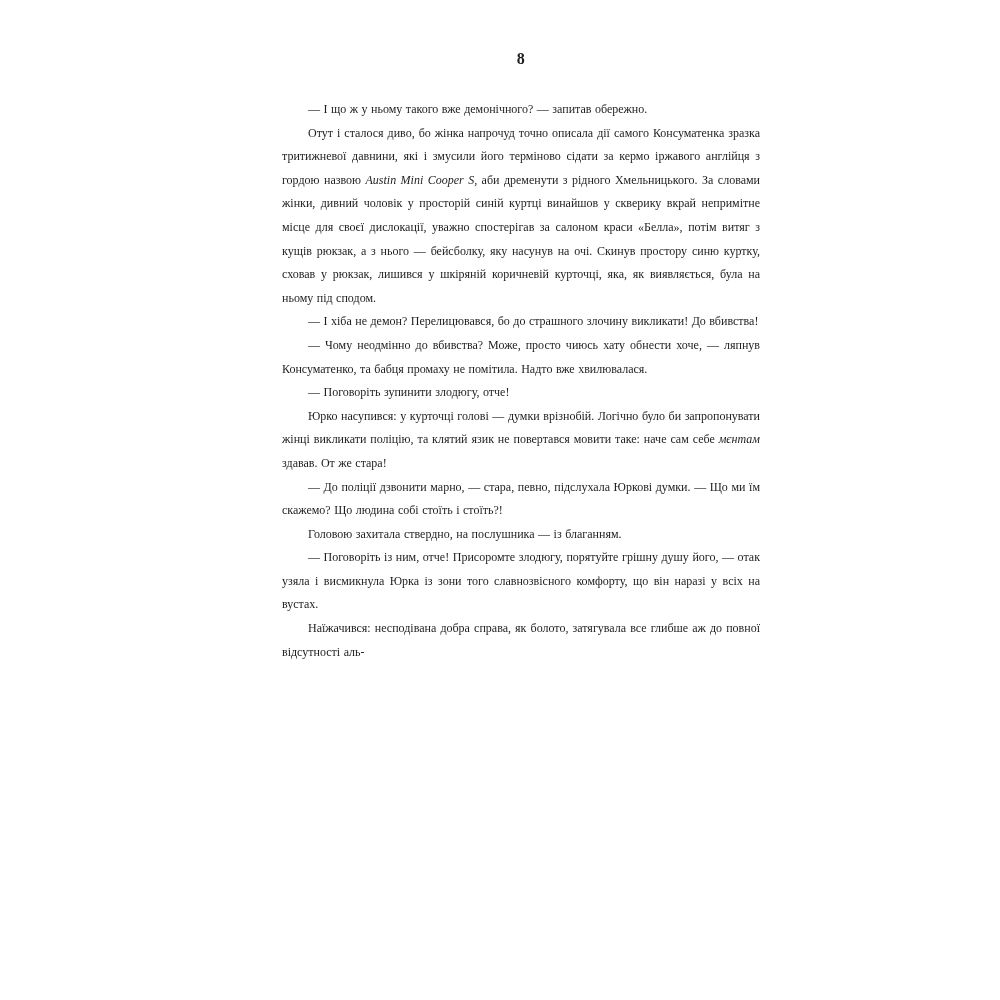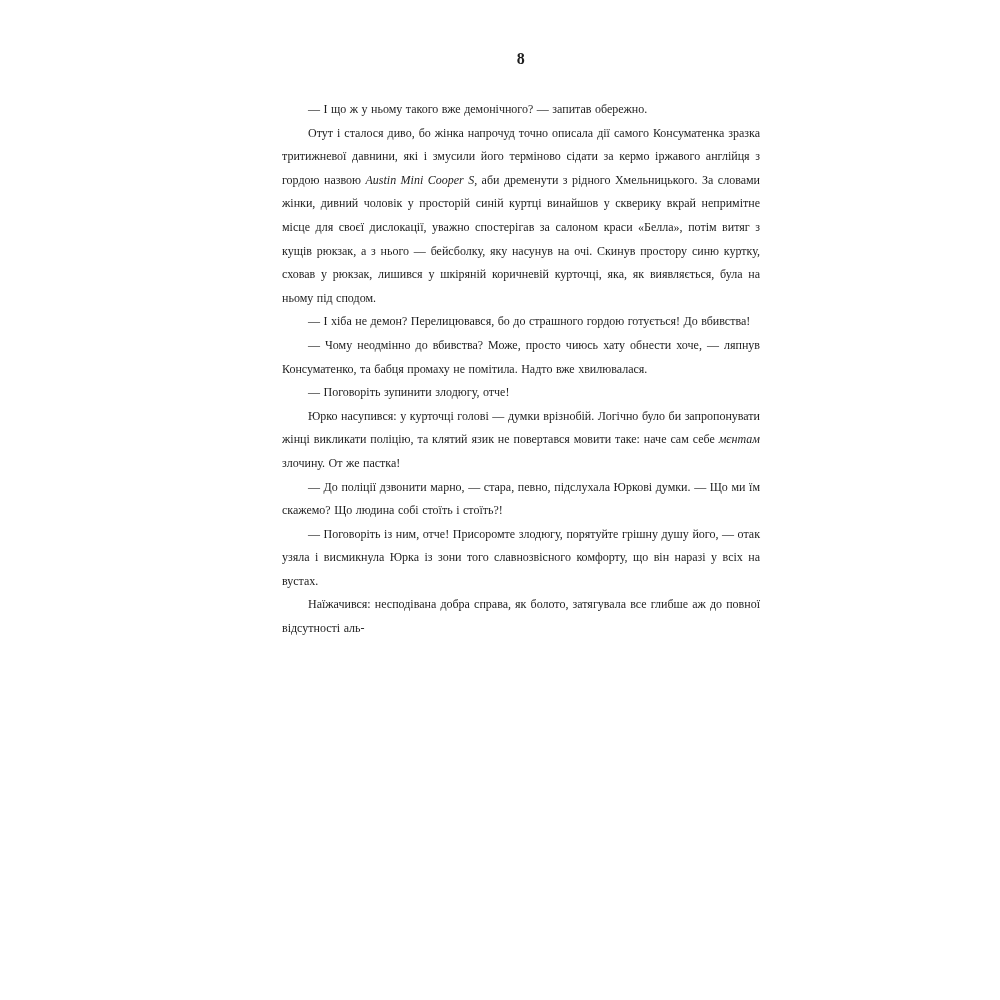--- a/index.html
+++ b/index.html
@@ -51,7 +51,7 @@
   <div class="page-text">
       <p><span>— І що ж у ньому такого вже демонічного? — запитав обережно.</span></p>
       <p><span>Отут і сталося диво, бо жінка напрочуд точно описала дії самого Консуматенка зразка тритижневої давнини, які і змусили його терміново сідати за кермо іржавого англійця з гордою назвою </span><span class="italic">Austin Mini Cooper S</span><span>, аби дременути з рідного Хмельницького. За словами жінки, дивний чоловік у просторій синій куртці винайшов у скверику вкрай непримітне місце для своєї дислокації, уважно спостерігав за салоном краси «Белла», потім витяг з кущів рюкзак, а з нього — бейсболку, яку насунув на очі. Скинув простору синю куртку, сховав у рюкзак, лишився у шкіряній коричневій курточці, яка, як виявляється, була на ньому під сподом.</span></p>
-      <p><span>— І хіба не демон? Перелицювався, бо до страшного гордою готується! До вбивства!</span></p>
+      <p><span>— І хіба не демон? Перелицювався, бо до страшного злочину викликати! До вбивства!</span></p>
       <p><span>— Чому неодмінно до вбивства? Може, просто чиюсь хату обнести хоче, — ляпнув Консуматенко, та бабця промаху не помітила. Надто вже хвилювалася.</span></p>
       <p><span>— Поговоріть зупинити злодюгу, отче!</span></p>
       <p><span>Юрко насупився: у курточці голові — думки врізнобій. Логічно було би запропонувати жінці викликати поліцію, та клятий язик не повертався мовити таке: наче сам себе </span><span class="italic">мєнтам</span><span> злочину. От же пастка!</span></p>

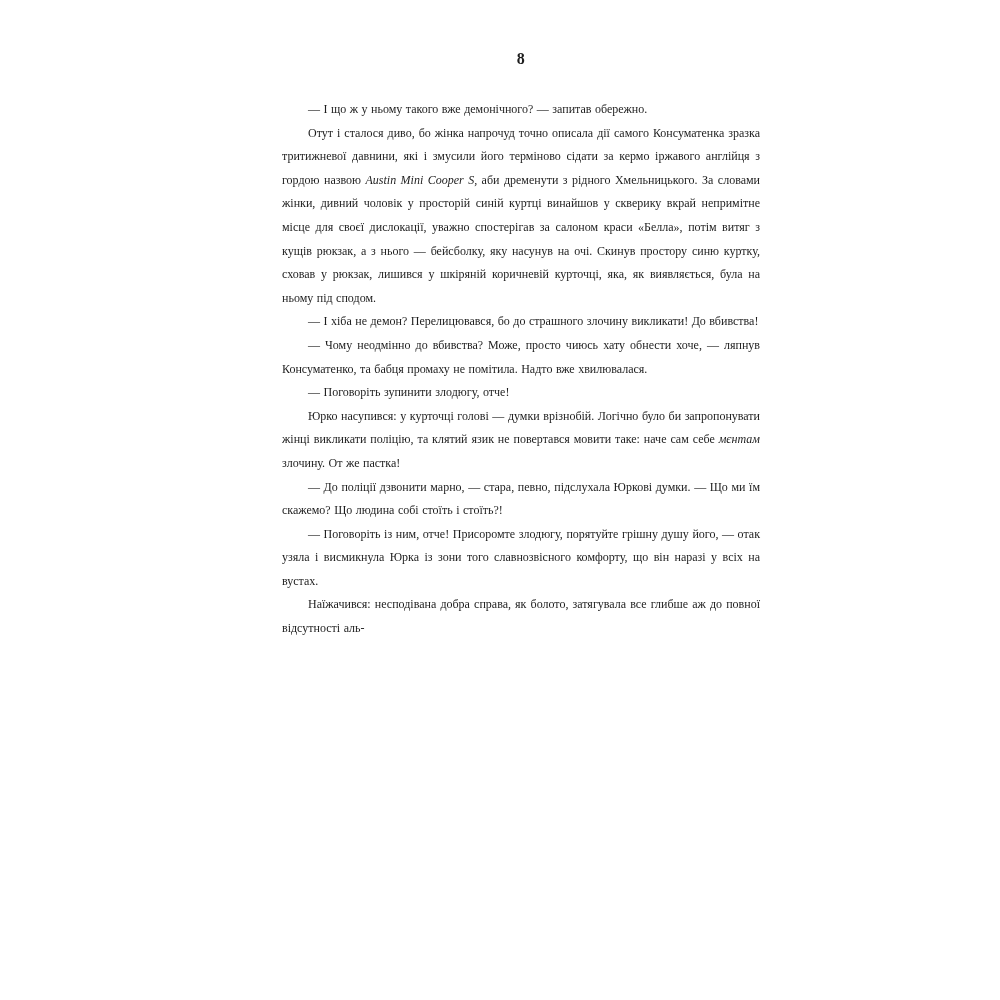--- a/index.html
+++ b/index.html
@@ -54,7 +54,7 @@
       <p><span>— І хіба не демон? Перелицювався, бо до страшного злочину викликати! До вбивства!</span></p>
       <p><span>— Чому неодмінно до вбивства? Може, просто чиюсь хату обнести хоче, — ляпнув Консуматенко, та бабця промаху не помітила. Надто вже хвилювалася.</span></p>
       <p><span>— Поговоріть зупинити злодюгу, отче!</span></p>
-      <p><span>Юрко насупився: у курточці голові — думки врізнобій. Логічно було би запропонувати жінці викликати поліцію, та клятий язик не повертався мовити таке: наче сам себе </span><span class="italic">мєнтам</span><span> злочину. От же пастка!</span></p>
+      <p><span>Юрко насупився: у курточці голові — думки врізнобій. Логічно було би запропонувати жінці викликати поліцію, та клятий язик не повертався мовити таке: наче сам себе </span><span class="italic">мєнтам</span><span> здавав. От же стара!</span></p>
       <p><span>— До поліції дзвонити марно, — стара, певно, підслухала Юркові думки. — Що ми їм скажемо? Що людина собі стоїть і стоїть?!</span></p>
       <p><span>— Поговоріть із ним, отче! Присоромте злодюгу, порятуйте грішну душу його, — отак узяла і висмикнула Юрка із зони того славнозвісного комфорту, що він наразі у всіх на вустах.</span></p>
       <p><span>Наїжачився: несподівана добра справа, як болото, затягувала все глибше аж до повної відсутності аль-</span></p>

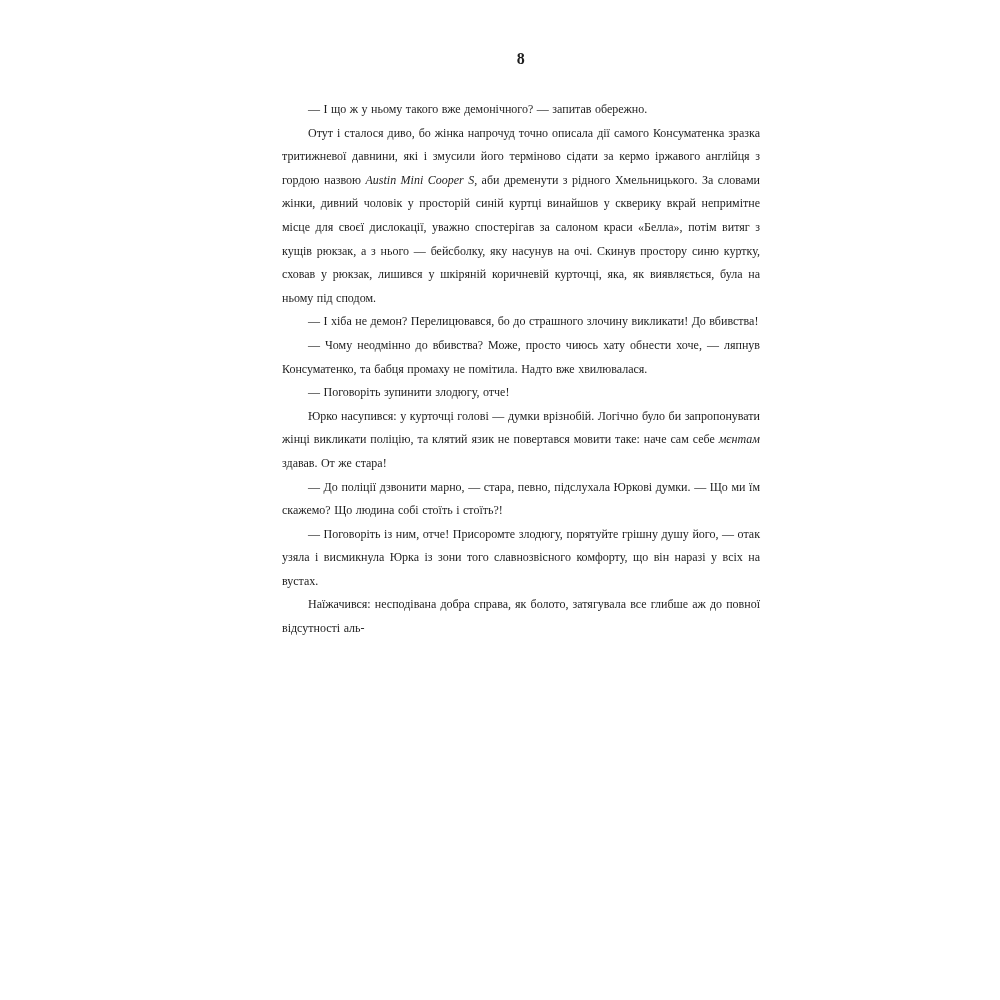--- a/index.html
+++ b/index.html
@@ -56,6 +56,7 @@
       <p><span>— Поговоріть зупинити злодюгу, отче!</span></p>
       <p><span>Юрко насупився: у курточці голові — думки врізнобій. Логічно було би запропонувати жінці викликати поліцію, та клятий язик не повертався мовити таке: наче сам себе </span><span class="italic">мєнтам</span><span> здавав. От же стара!</span></p>
       <p><span>— До поліції дзвонити марно, — стара, певно, підслухала Юркові думки. — Що ми їм скажемо? Що людина собі стоїть і стоїть?!</span></p>
+      <p><span>Головою захитала ствердно, на послушника — із благанням.</span></p>
       <p><span>— Поговоріть із ним, отче! Присоромте злодюгу, порятуйте грішну душу його, — отак узяла і висмикнула Юрка із зони того славнозвісного комфорту, що він наразі у всіх на вустах.</span></p>
       <p><span>Наїжачився: несподівана добра справа, як болото, затягувала все глибше аж до повної відсутності аль-</span></p>
     </div>

